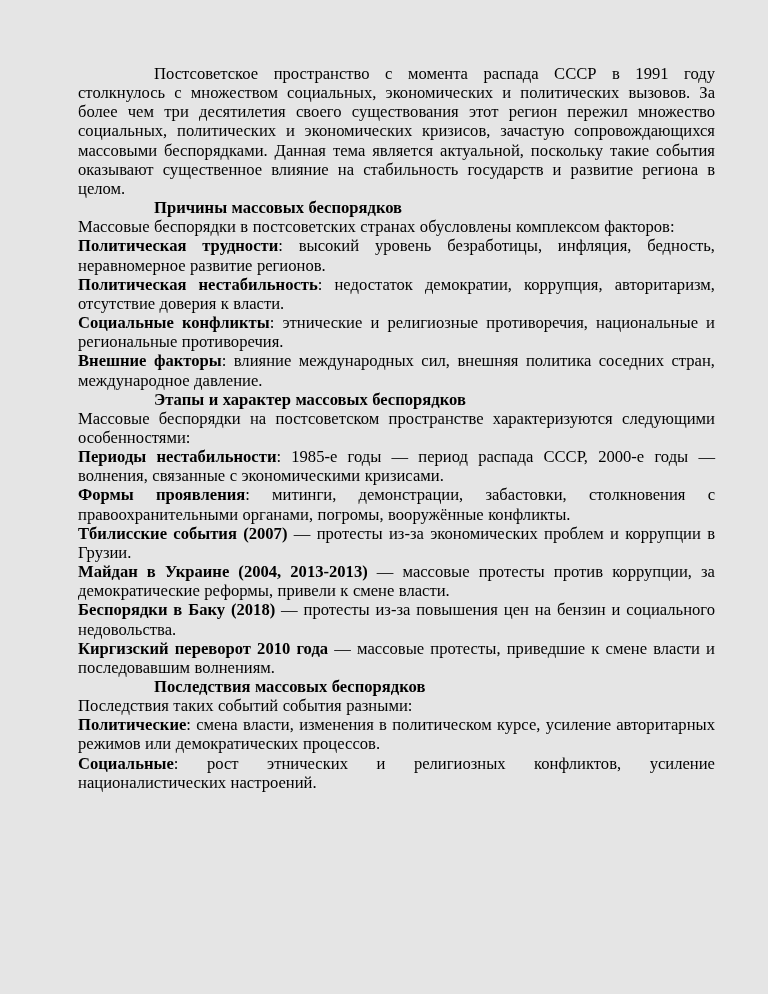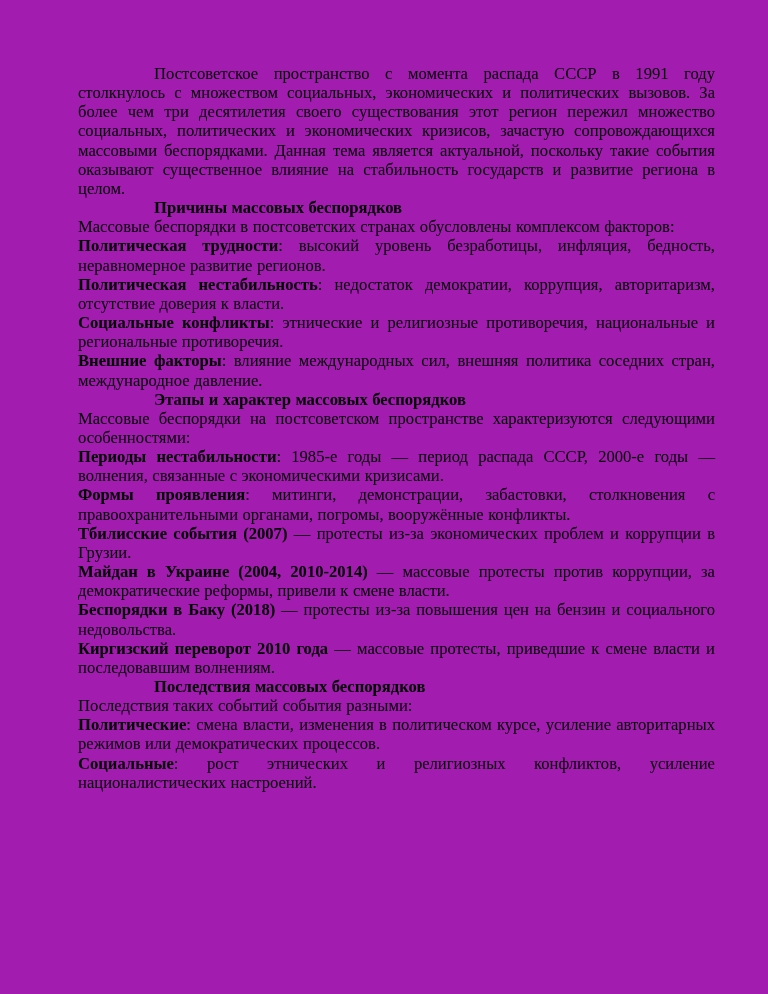--- a/index.html
+++ b/index.html
@@ -11,7 +11,7 @@
     position: relative;
     width: 768px;
     height: 994px;
-    background: #a21caf;
+    background: #e5e5e5;
     overflow: hidden;
     font-family: "Liberation Serif", "DejaVu Serif", serif;
     color: #000000;

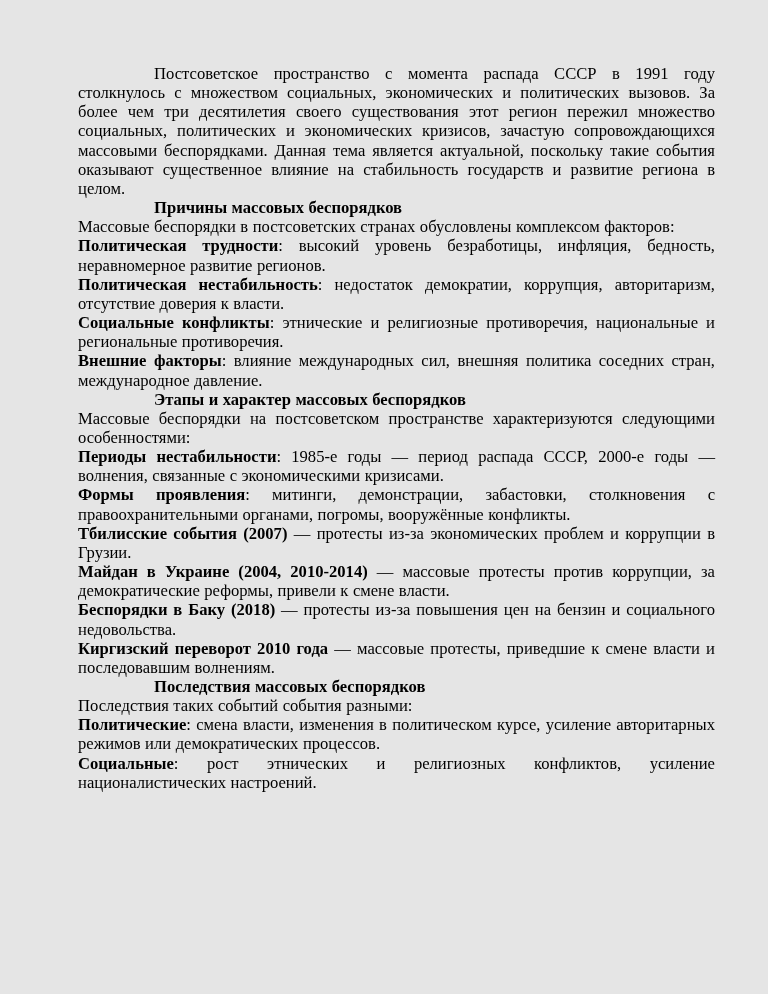--- a/index.html
+++ b/index.html
@@ -66,7 +66,7 @@
       <p class="para-lead"><span class="lead">Периоды нестабильности</span><span class="rest">: 1985-е годы — период распада СССР, 2000-е годы — волнения, связанные с экономическими кризисами.</span></p>
       <p class="para-lead"><span class="lead">Формы проявления</span><span class="rest">: митинги, демонстрации, забастовки, столкновения с правоохранительными органами, погромы, вооружённые конфликты.</span></p>
       <p class="para-lead"><span class="lead">Тбилисские события (2007)</span><span class="rest"> — протесты из-за экономических проблем и коррупции в Грузии.</span></p>
-      <p class="para-lead"><span class="lead">Майдан в Украине (2004, 2010-2014)</span><span class="rest"> — массовые протесты против коррупции, за демократические реформы, привели к смене власти.</span></p>
+      <p class="para-lead"><span class="lead">Майдан в Украине (2004, 2013-2013)</span><span class="rest"> — массовые протесты против коррупции, за демократические реформы, привели к смене власти.</span></p>
       <p class="para-lead"><span class="lead">Беспорядки в Баку (2018)</span><span class="rest"> — протесты из-за повышения цен на бензин и социального недовольства.</span></p>
       <p class="para-lead"><span class="lead">Киргизский переворот 2010 года</span><span class="rest"> — массовые протесты, приведшие к смене власти и последовавшим волнениям.</span></p>
       <p class="para-heading"><span>Последствия массовых беспорядков</span></p>

